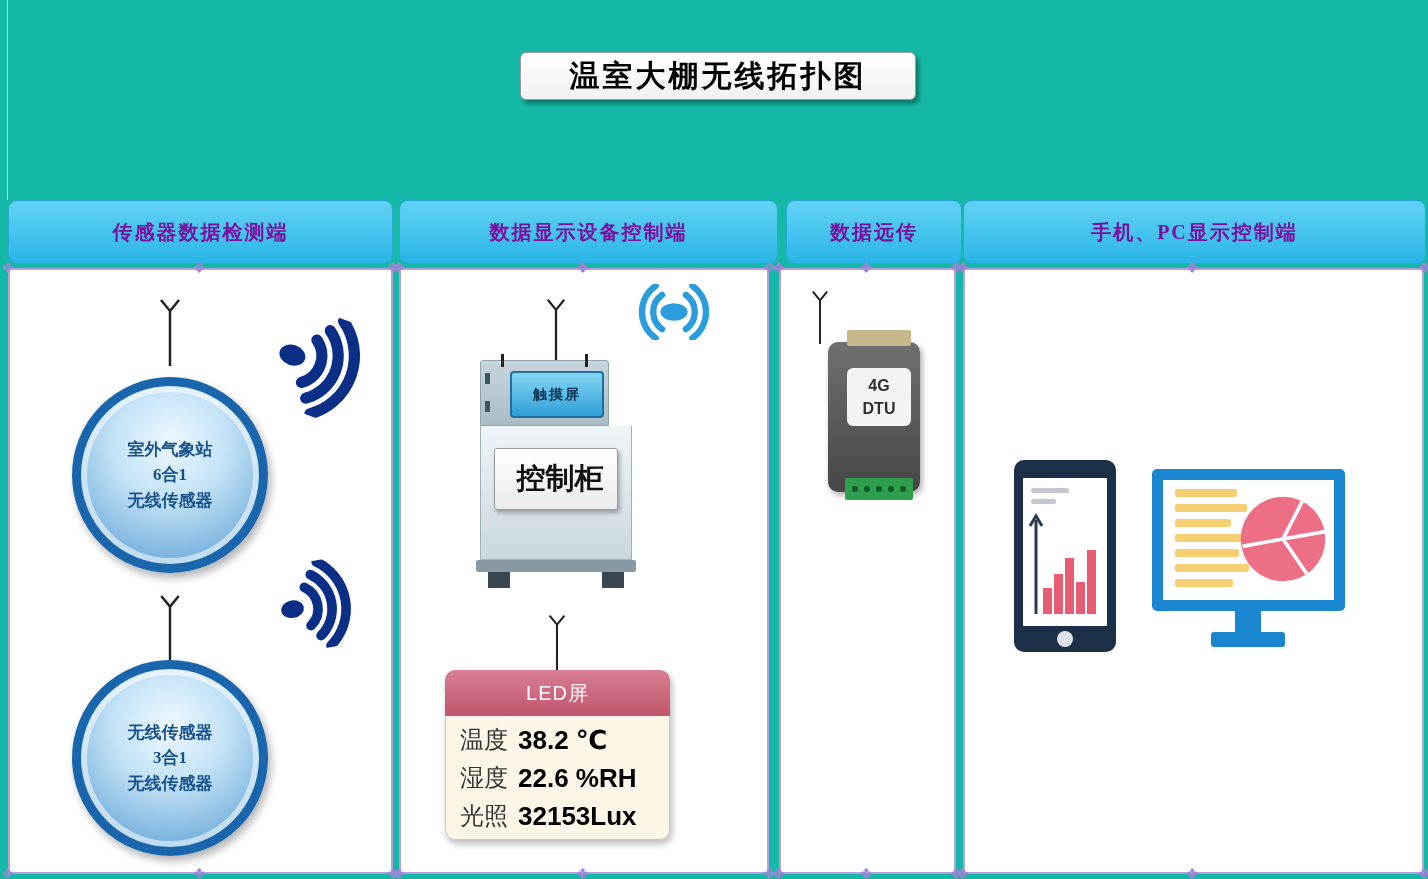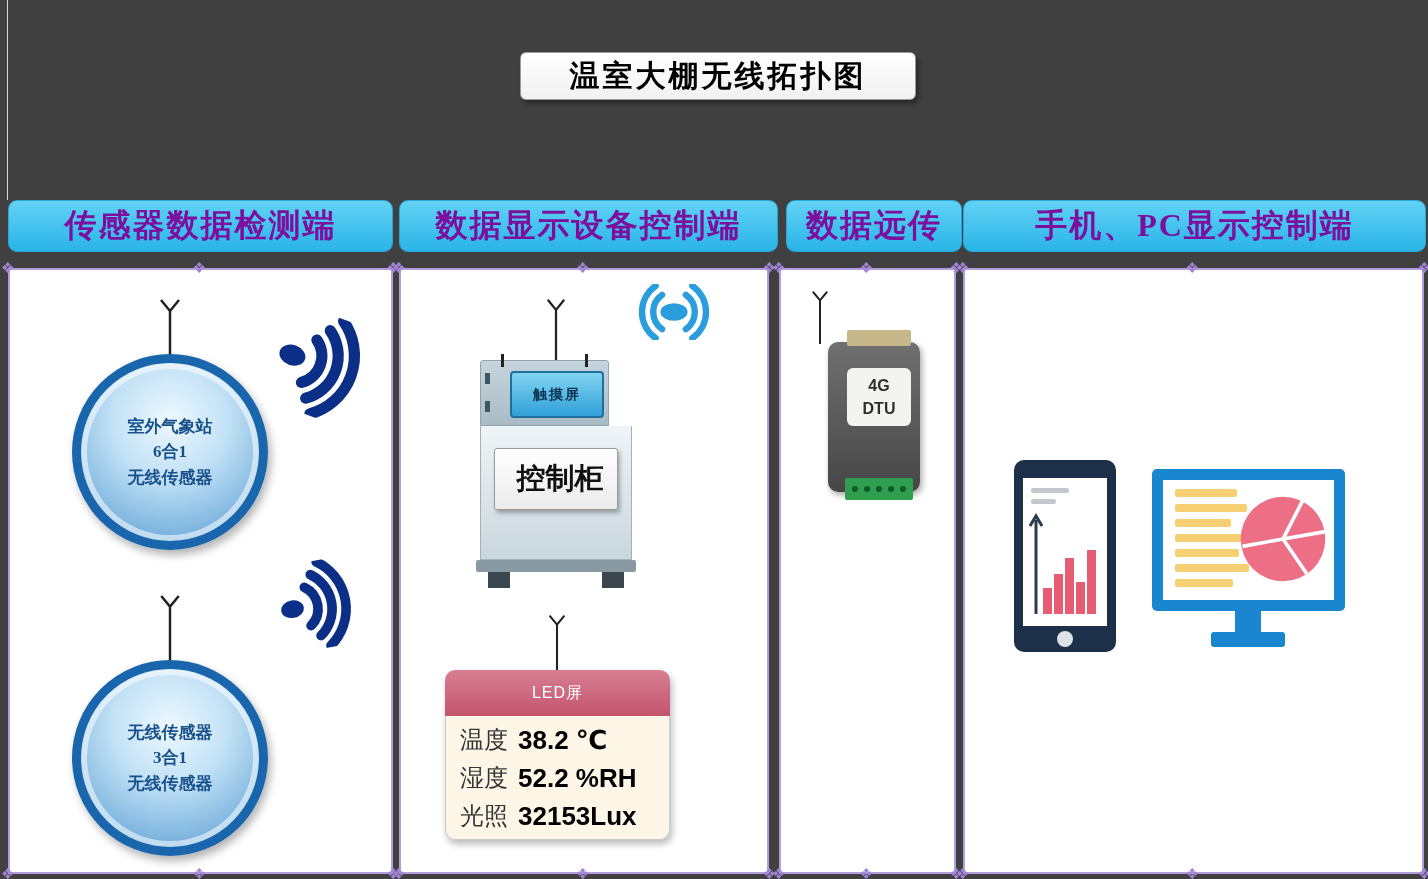--- a/index.html
+++ b/index.html
@@ -4,7 +4,7 @@
 <style>
   * { margin:0; padding:0; box-sizing:border-box; }
   body { background:#fff; }
-  .canvas { position:relative; width:1428px; height:879px; background:#404040; overflow:hidden;
+  .canvas { position:relative; width:1428px; height:879px; background:#14b8a6; overflow:hidden;
             font-family:"Liberation Sans","DejaVu Sans",sans-serif; }
   .page-edge { position:absolute; left:7px; top:0; width:1px; height:200px; background:#d4d4d4; }
 

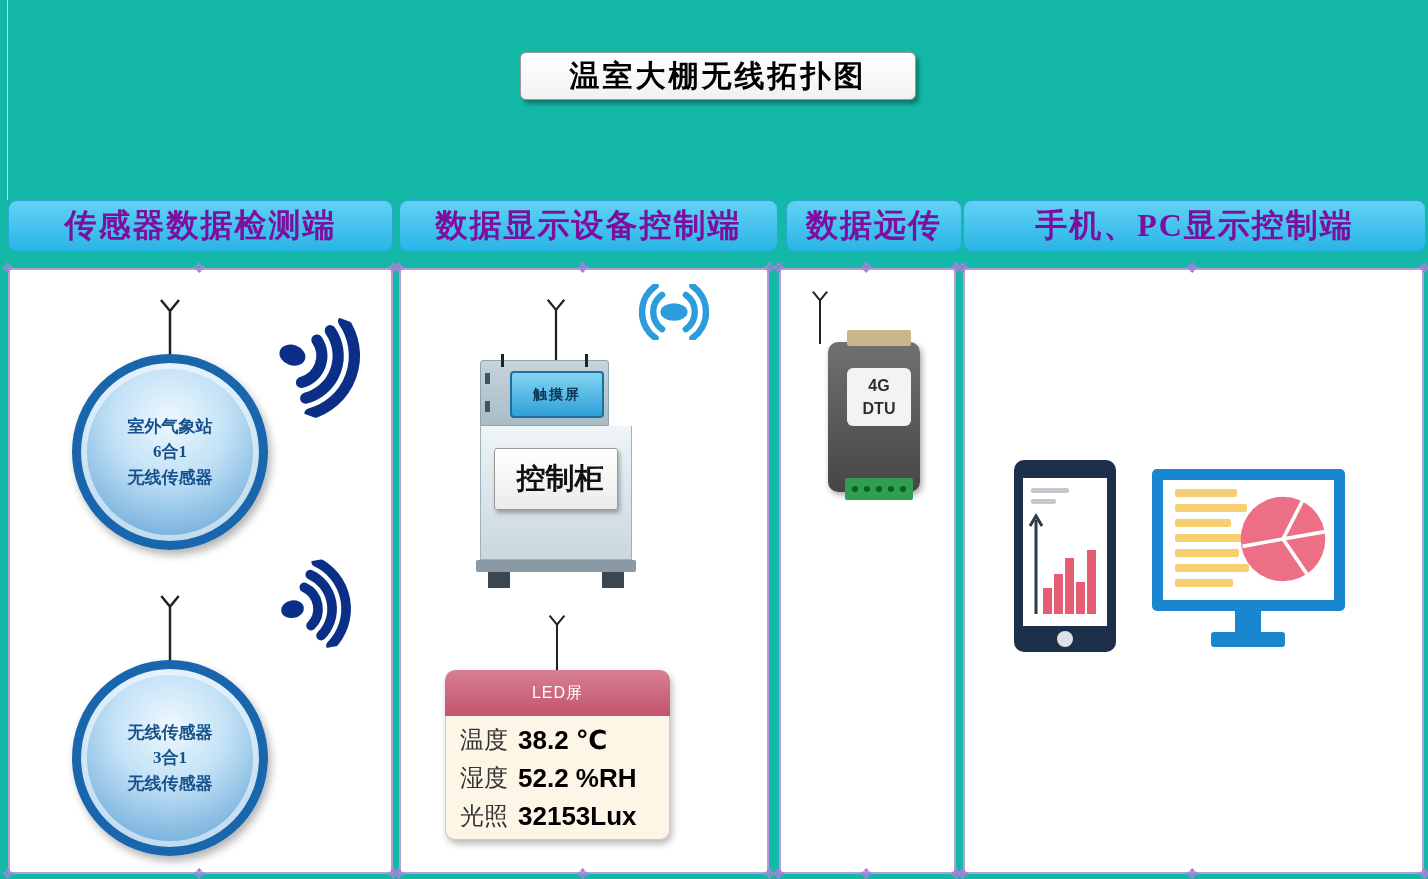--- a/index.html
+++ b/index.html
@@ -17,10 +17,10 @@
     letter-spacing:3px; color:#000; }
 
   
-  .col-header { position:absolute; top:200px; height:52px; border-radius:9px;
+  .col-header { position:absolute; top:200px; height:64px; border-radius:9px;
     background:linear-gradient(180deg,#62d2f4,#29b4e7); border:1px solid #2aa6d8;
     display:flex; align-items:center; justify-content:center;
-    font-family:"Liberation Serif","DejaVu Serif",serif; font-weight:bold; font-size:32px;
+    font-family:"Liberation Serif","DejaVu Serif",serif; font-weight:bold; font-size:20px;
     color:#7d0f9e; letter-spacing:2px; }
   .h1 { left:8px;   width:385px; }
   .h2 { left:399px; width:379px; }

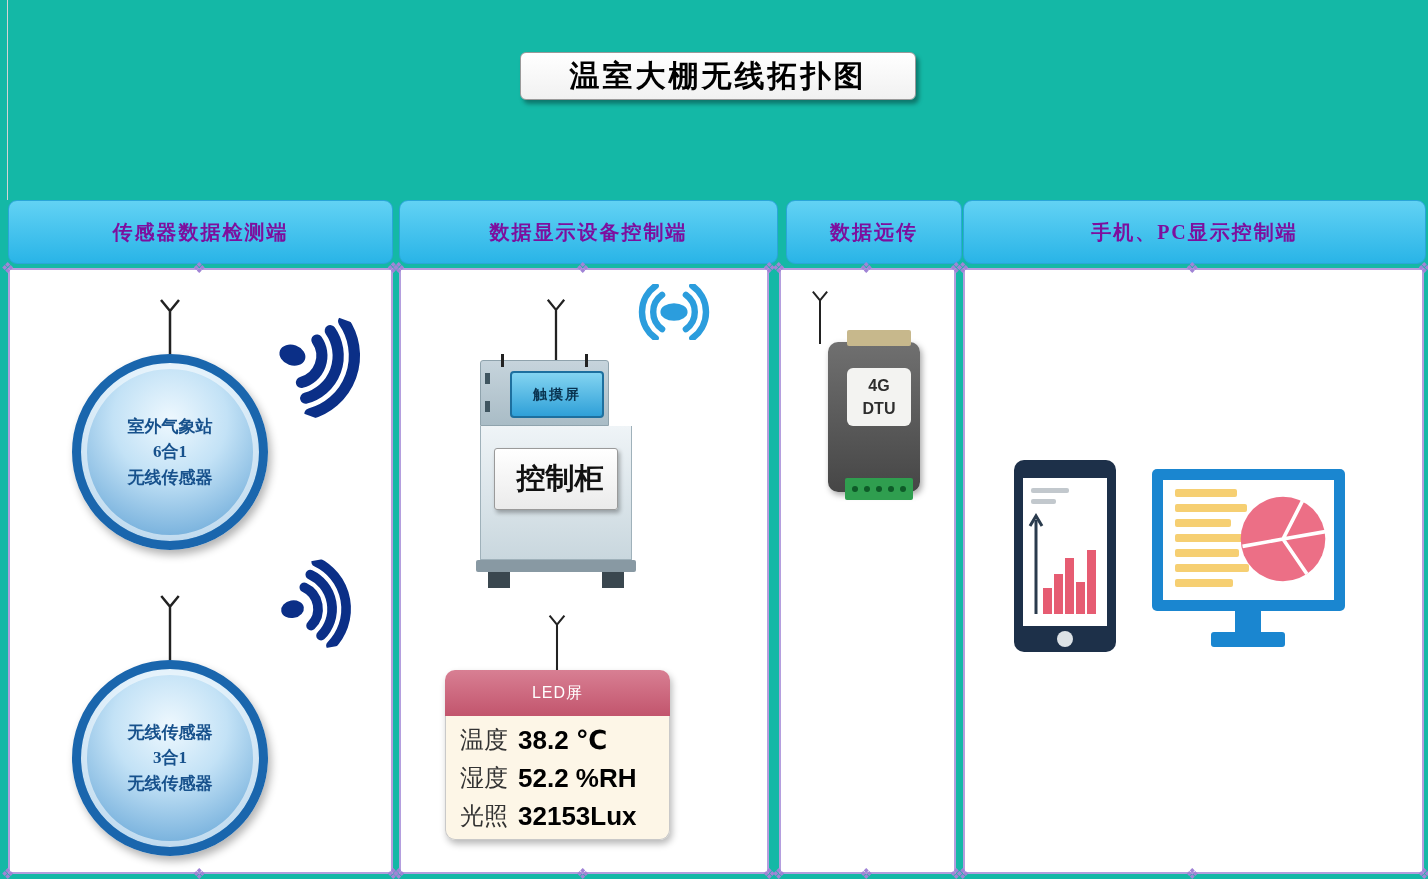--- a/index.html
+++ b/index.html
@@ -49,7 +49,7 @@
     display:flex; flex-direction:column; align-items:center; justify-content:center;
     text-align:center; color:#17518c; font-weight:bold; font-size:17px; line-height:1.5;
     font-family:"Liberation Serif","DejaVu Serif",serif; }
-  .c1 { left:62px; top:84px; }
+  .c1 { left:62px; top:107px; }
   .c2 { left:62px; top:390px; }
   .sc-line { display:block; }
 

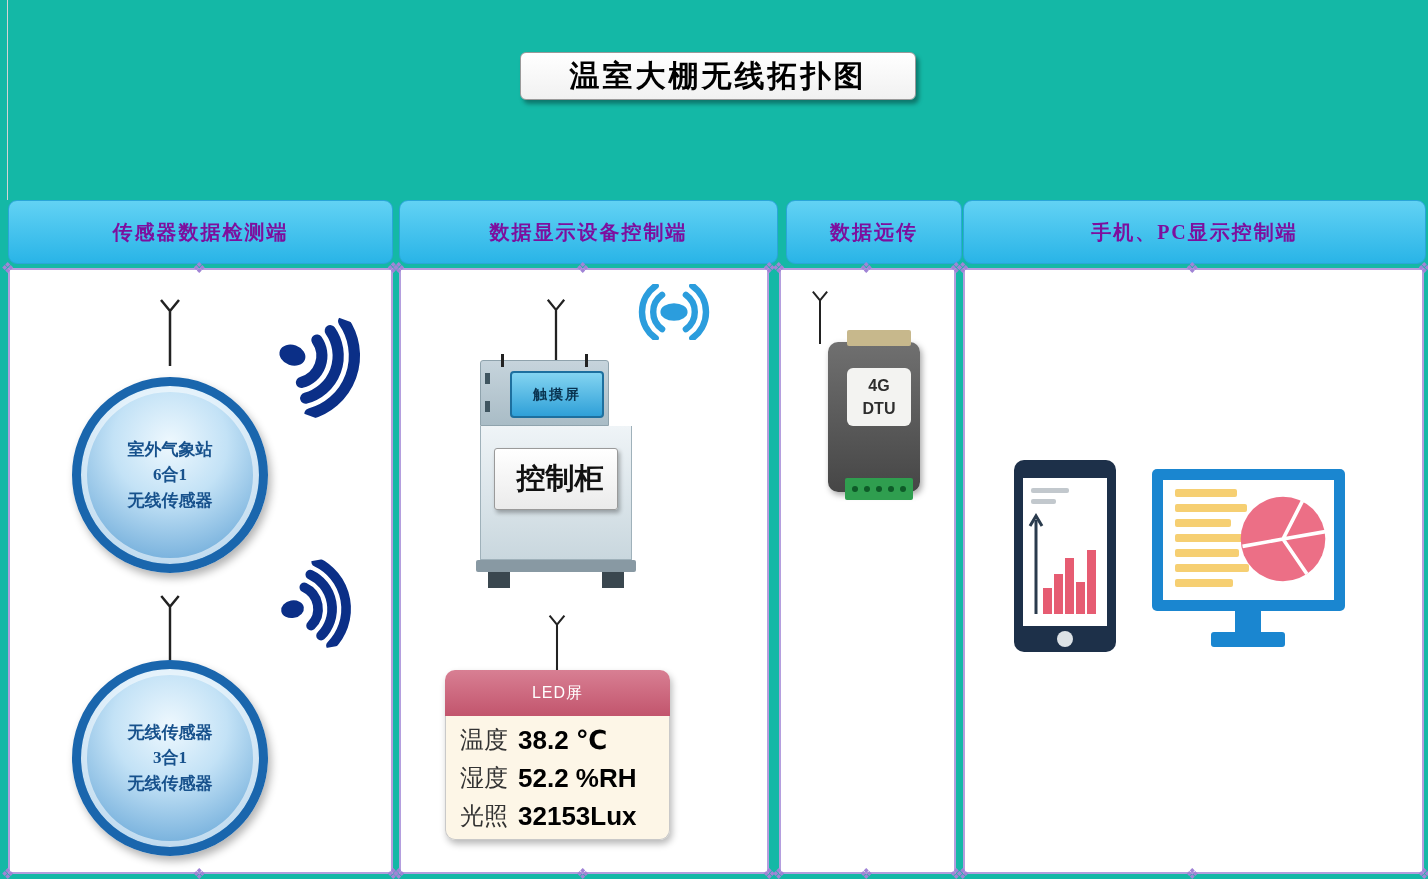--- a/index.html
+++ b/index.html
@@ -82,7 +82,7 @@
   .led { position:absolute; left:44px; top:400px; width:225px; height:170px; border-radius:10px;
     box-shadow:2px 4px 7px rgba(0,0,0,0.28); }
   .led-header { height:46px; background:linear-gradient(#d87f93,#c2556d); border-radius:10px 10px 0 0;
-    display:flex; align-items:center; justify-content:center; color:#fff; font-size:16px; letter-spacing:1px; }
+    display:flex; align-items:center; justify-content:center; color:#fff; font-size:20px; letter-spacing:1px; }
   .led-body { height:124px; background:#fdf6e7; border:1px solid #c9c9c9; border-top:none;
     border-radius:0 0 10px 10px; padding:5px 0 0 14px;text-align:right; }
   .led-row { height:38px; display:flex; align-items:center; }

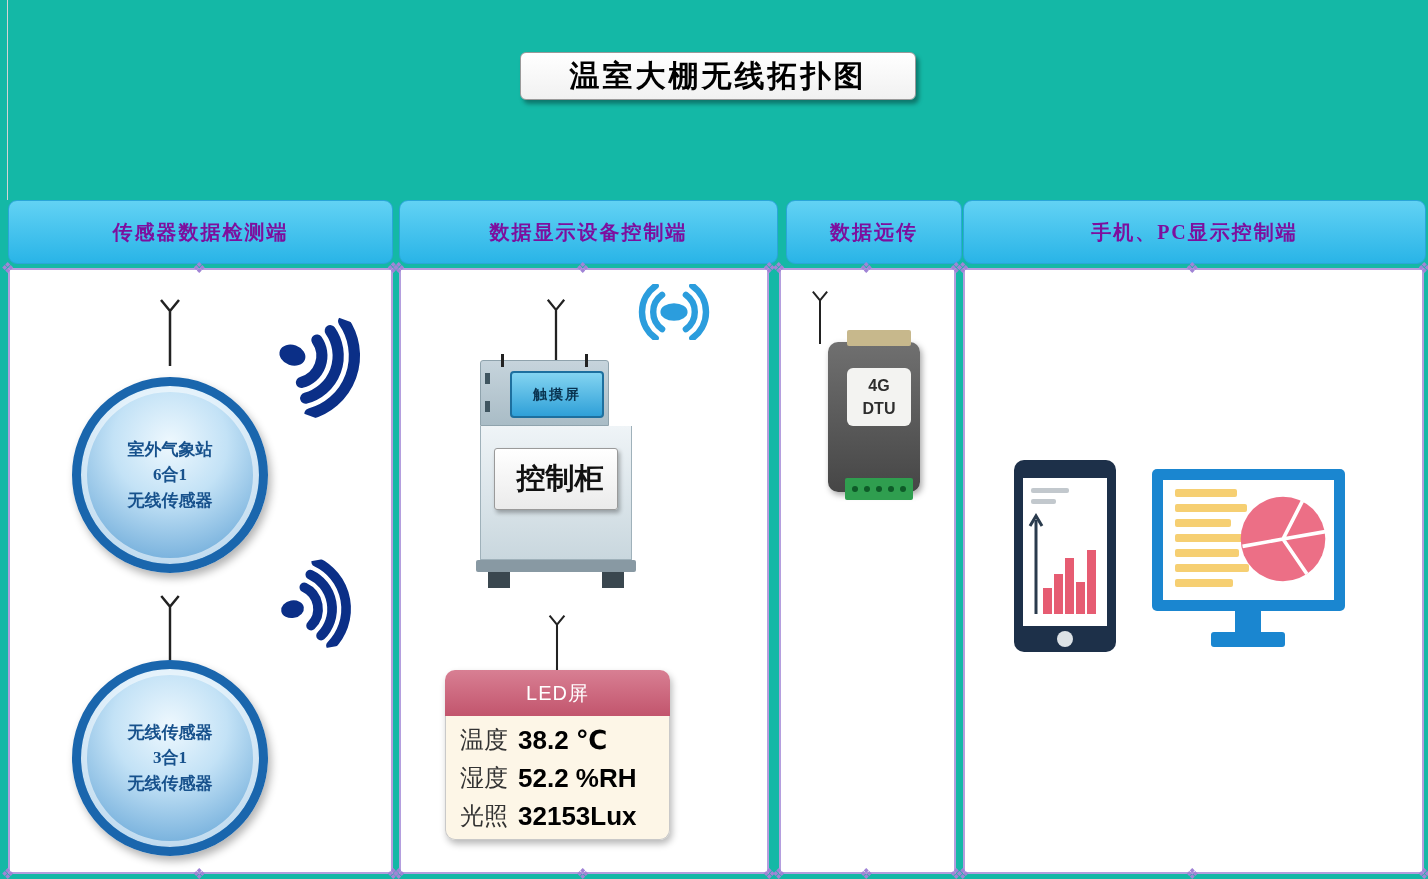--- a/index.html
+++ b/index.html
@@ -225,7 +225,7 @@
         </div>
         <div class="led-row">
           <span class="led-name">湿度</span>
-          <span class="led-value">52.2 %RH</span>
+          <span class="led-value">22.6 %RH</span>
         </div>
         <div class="led-row">
           <span class="led-name">光照</span>

